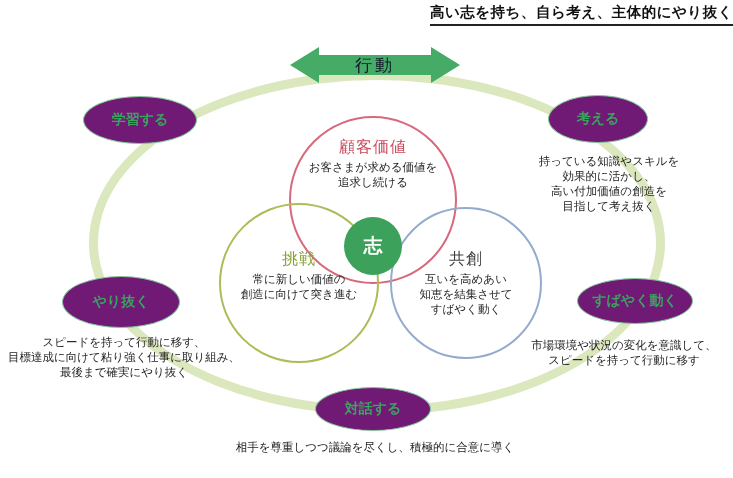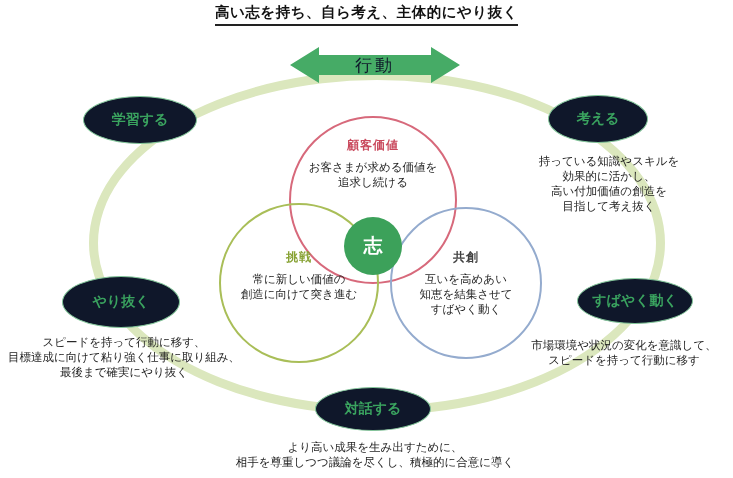--- a/index.html
+++ b/index.html
@@ -10,7 +10,7 @@
   .abs { position:absolute; }
 
   
-  .title-wrap { left:0; top:2px; width:733px; text-align:center; z-index:8; }
+  .title-wrap { left:0; top:2px; width:733px; text-align:right; z-index:8; }
   .title {
     display:inline-block; font-size:14.5px; font-weight:bold; color:#111;
     border-bottom:2px solid #222; padding-bottom:2px; letter-spacing:0.5px;

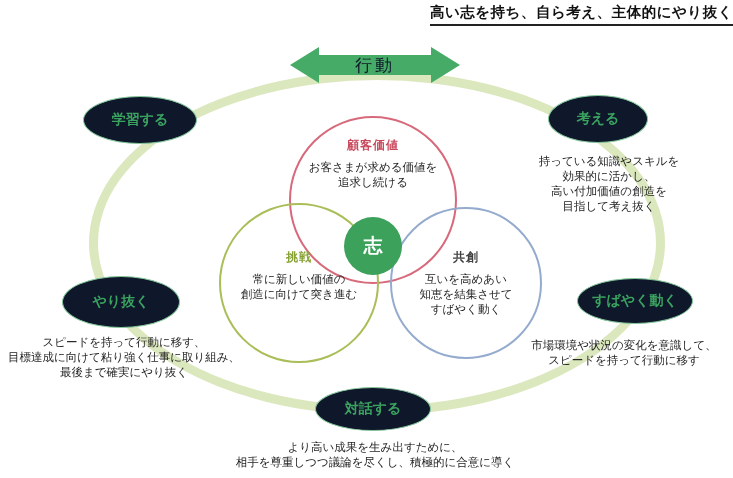--- a/index.html
+++ b/index.html
@@ -32,7 +32,7 @@
 
   
   .ellipse-node {
-    border-radius:50%; background:#0f172a; border:1.5px solid #84c79b;
+    border-radius:50%; background:#701a75; border:1.5px solid #84c79b;
     display:flex; align-items:center; justify-content:center;
     font-weight:bold; font-size:14px; color:#3aa35f; z-index:3; box-sizing:border-box;
   }

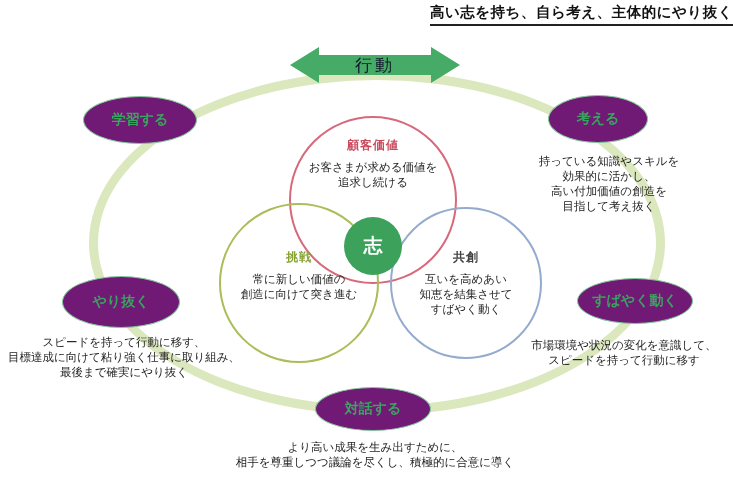--- a/index.html
+++ b/index.html
@@ -56,7 +56,7 @@
   }
 
   
-  .vlabel { text-align:center; font-weight:bold; font-size:12px; z-index:6; letter-spacing:1px; }
+  .vlabel { text-align:center; font-weight:normal; font-size:16px; z-index:6; letter-spacing:1px; }
   .vlabel-customer  { left:289px; top:137px; width:168px; color:#c9485c; }
   .vlabel-challenge { left:219px; top:249px; width:160px; color:#87a233; }
   .vlabel-cocreate  { left:390px; top:249px; width:152px; color:#404040; }

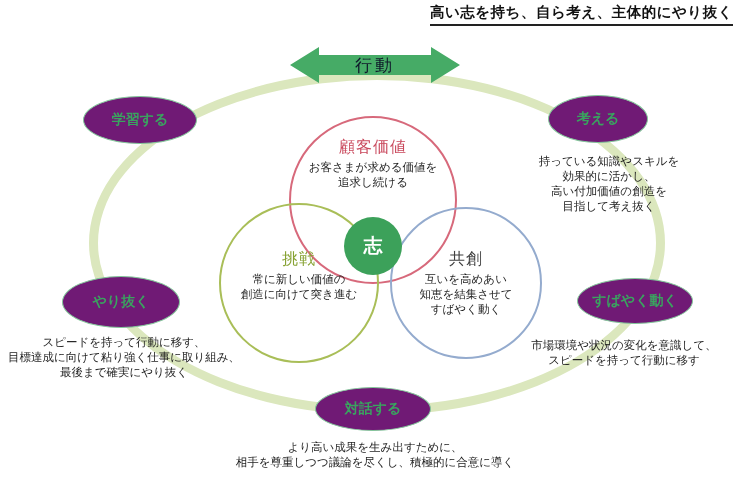--- a/index.html
+++ b/index.html
@@ -149,7 +149,6 @@
     <div>スピードを持って行動に移す</div>
   </div>
   <div class="abs desc desc-dialogue">
-    <div>より高い成果を生み出すために、</div>
     <div>相手を尊重しつつ議論を尽くし、積極的に合意に導く</div>
   </div>
 

